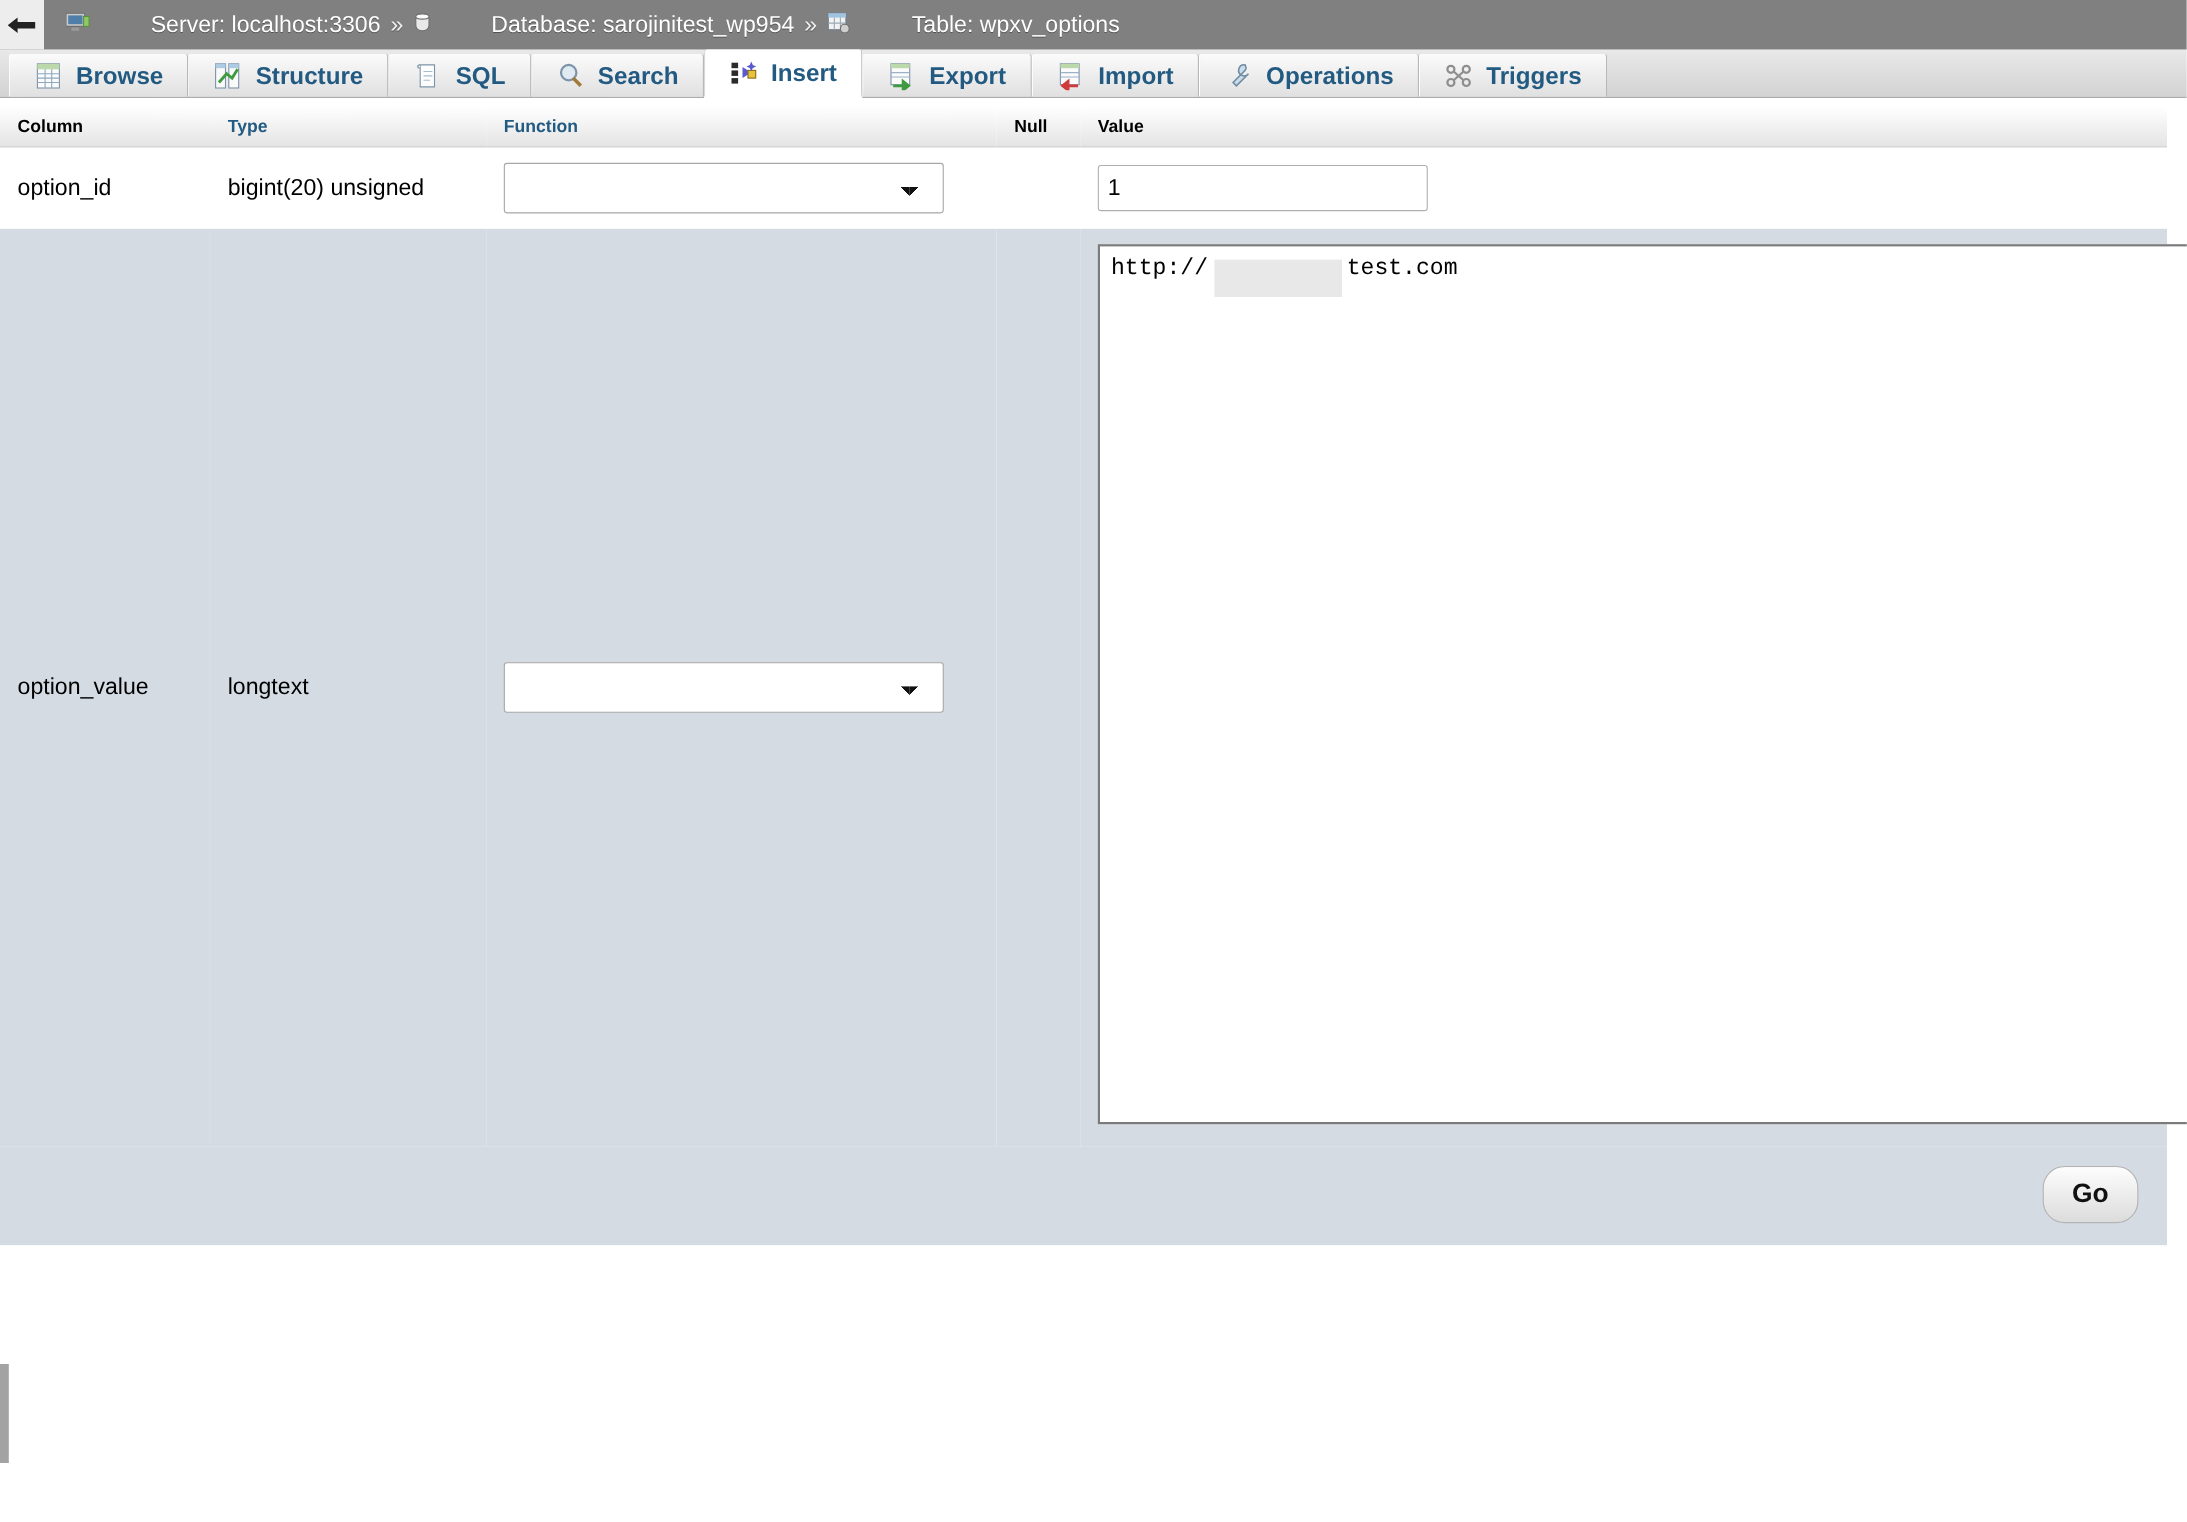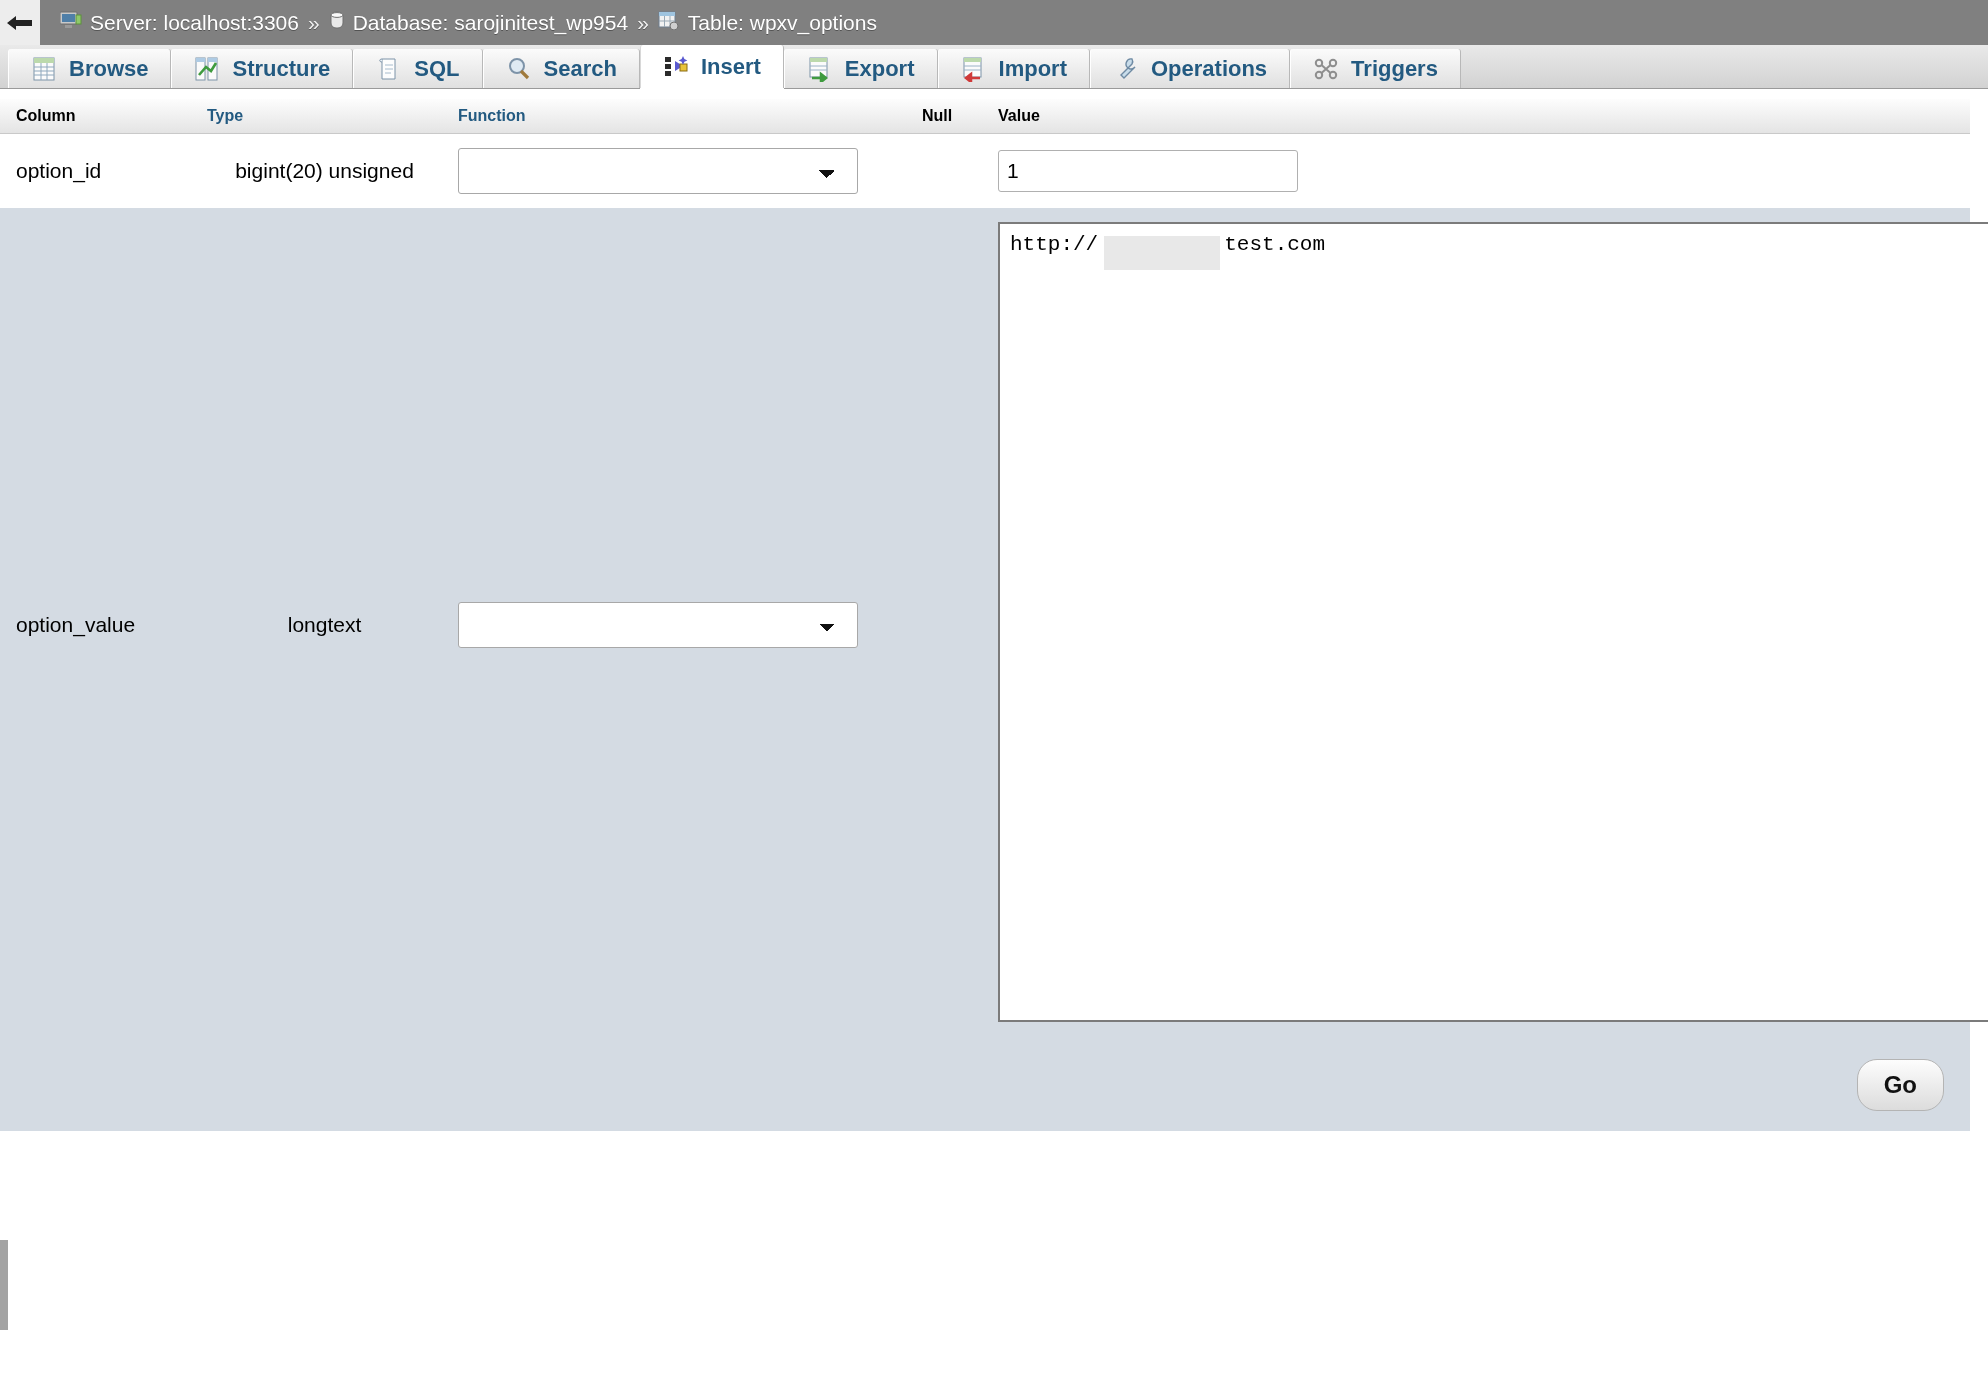--- a/index.html
+++ b/index.html
@@ -48,6 +48,7 @@
     display: inline-flex;
     align-items: center;
     cursor: pointer;
+    gap: 47px;
   }
   .crumb .ic { margin-right: 8px; display:block; }
   .crumb-sep { margin: 0 9px; color: #f0f0f0; }

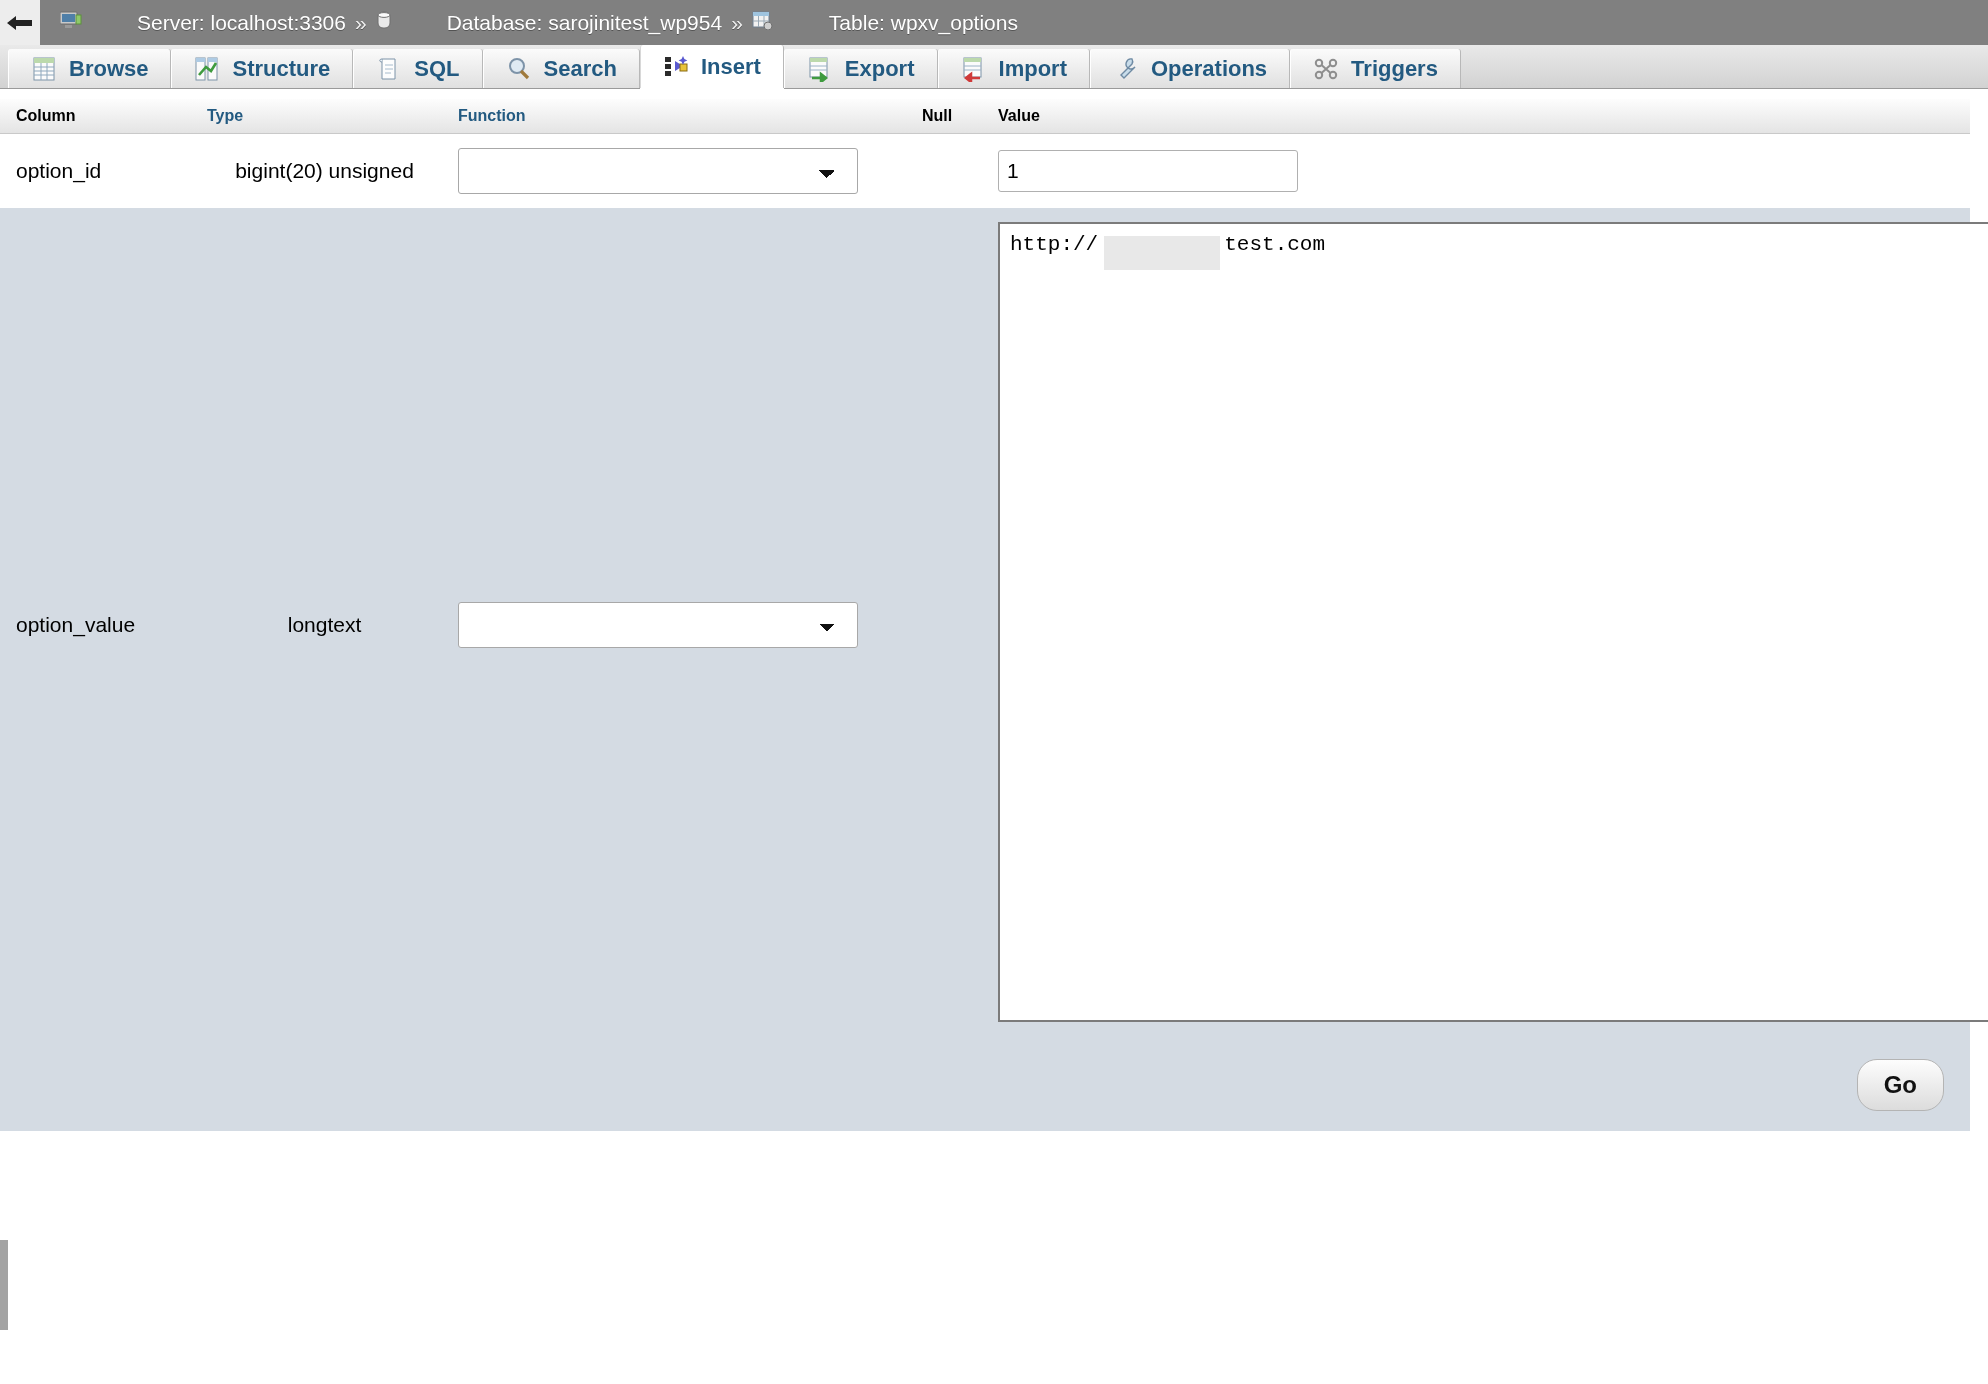--- a/index.html
+++ b/index.html
@@ -128,7 +128,7 @@
   tr.row-hl   td { background: #d4dbe3; }
 
   td.c-column { padding-left: 18px; margin-top: 20px; }
-  td.c-type   { padding-left: 36px; text-align: center; }
+  td.c-type   { padding-left: 36px; }
 
   select.fn-select {
     width: 400px;

